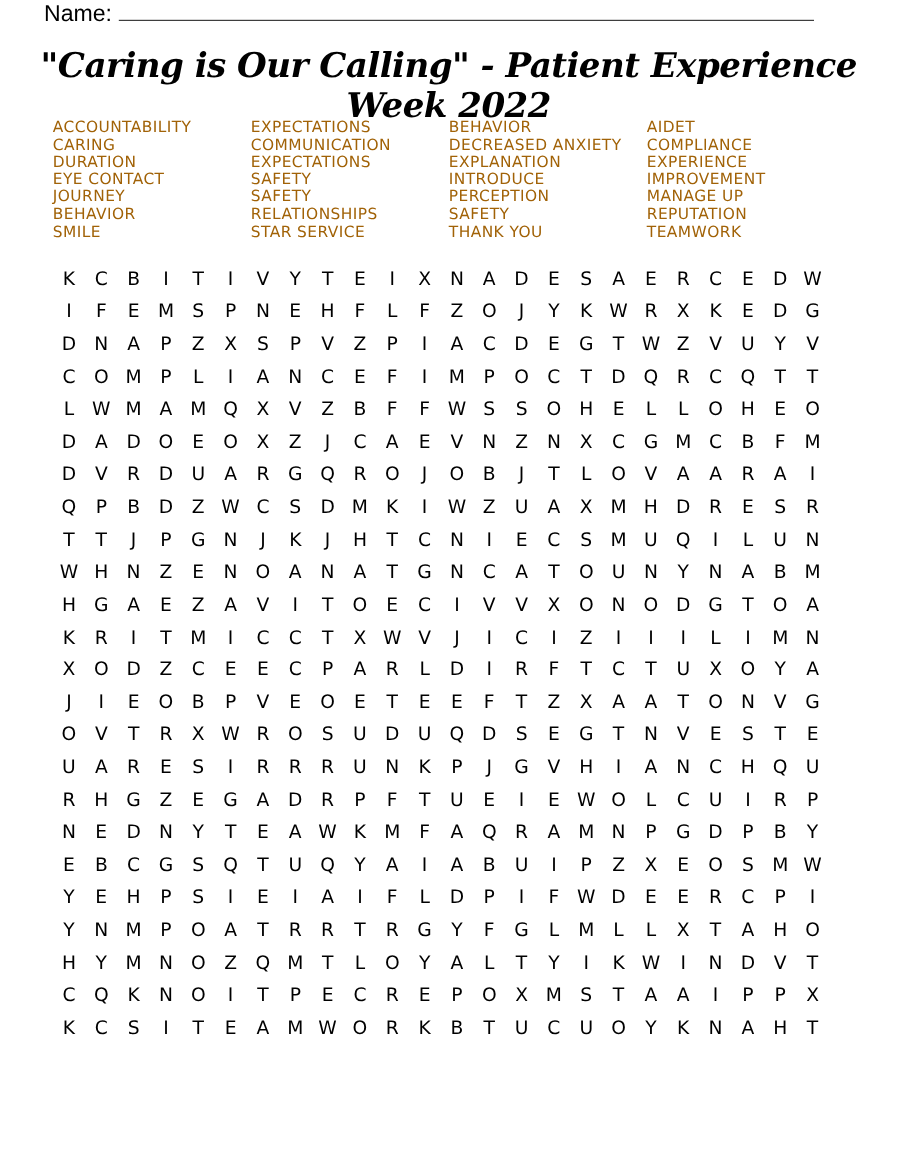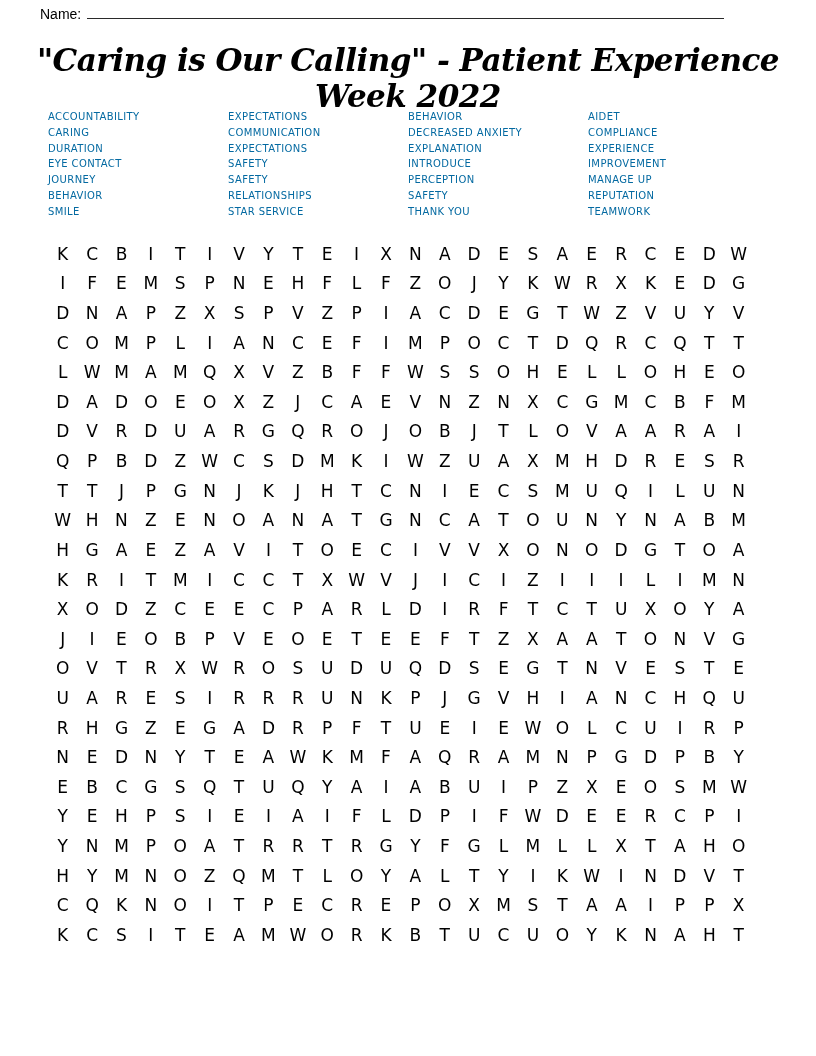--- a/index.html
+++ b/index.html
@@ -22,7 +22,7 @@
   }
   .name-label {
     font-family: "Liberation Sans", sans-serif;
-    font-size: 14px;
+    font-size: 21px;
     color: #000000;
     white-space: nowrap;
   }

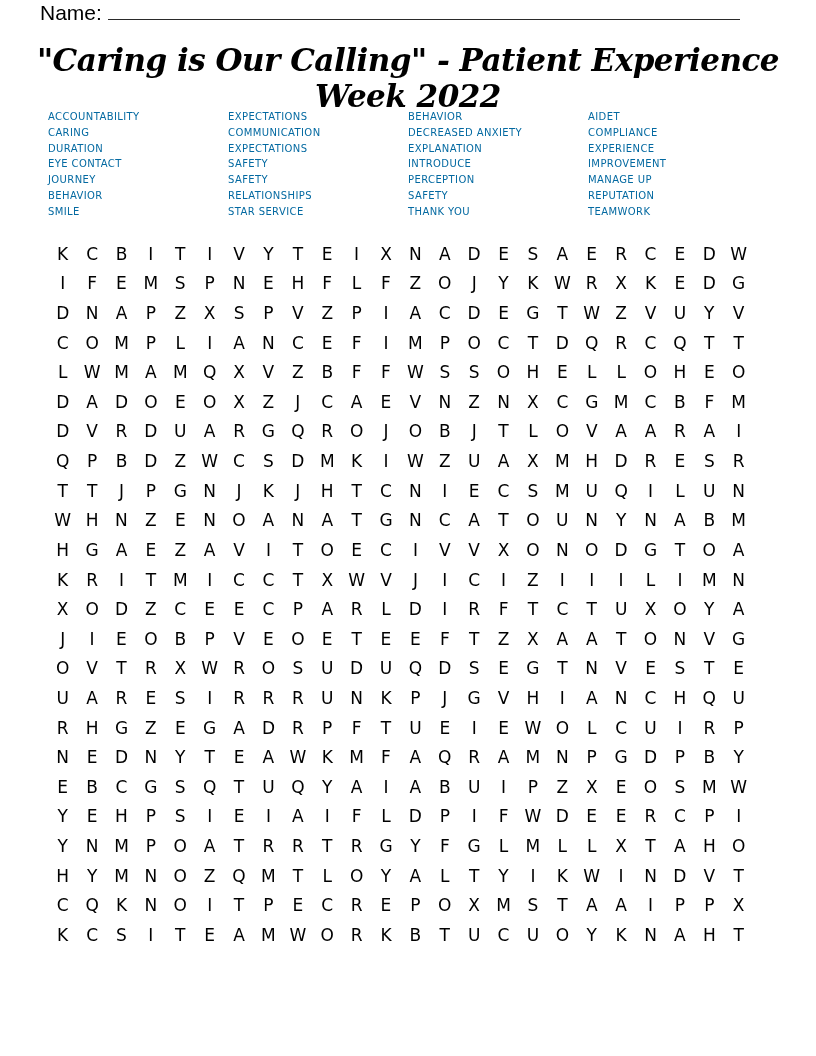--- a/index.html
+++ b/index.html
@@ -57,11 +57,11 @@
   }
   .word-column { display: block; }
   .word-item {
-    font-size: 10px;
+    font-size: 14px;
     line-height: 15.8px;
     letter-spacing: 0.4px;
     white-space: nowrap;
-    color: #0369a1;
+    color: #a16207;
   }
   .letter-grid {
     position: absolute;

